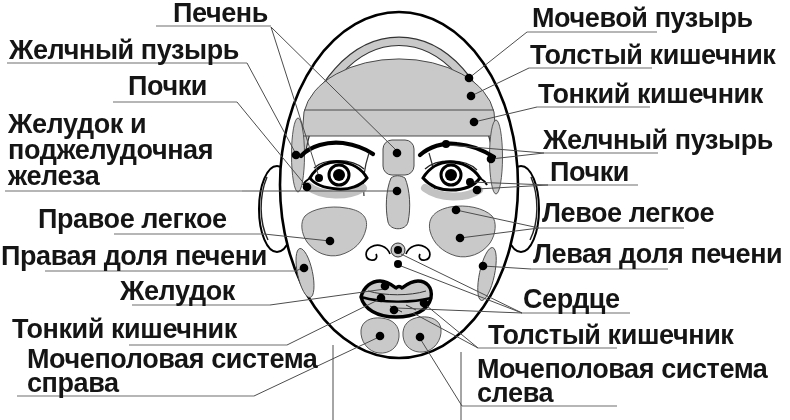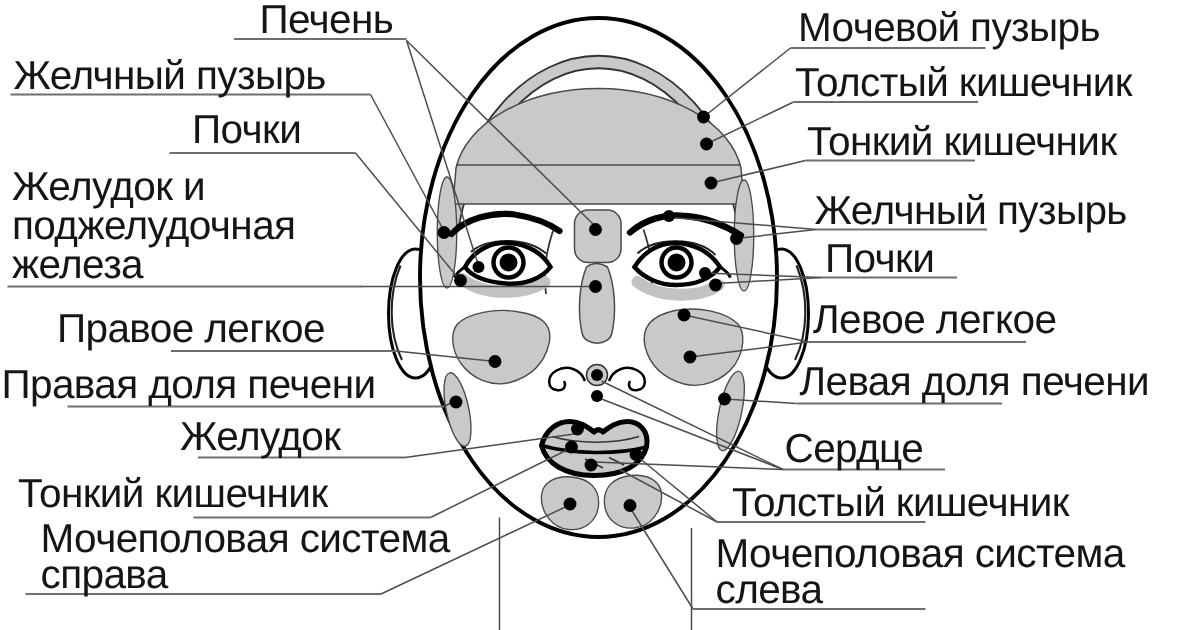--- a/index.html
+++ b/index.html
@@ -4,7 +4,7 @@
 <style>
   html,body{margin:0;padding:0;background:#fff;}
   .stage{position:relative;width:790px;height:420px;background:#ffffff;overflow:hidden;
-         font-family:"Liberation Sans",sans-serif;}
+         font-family:"Liberation Sans",sans-serif;font-weight:bold;}
   svg{position:absolute;left:0;top:0;}
   svg text{fill:#151515;font-size:27px;font-family:"Liberation Sans",sans-serif;letter-spacing:-0.4px;}
 </style>

